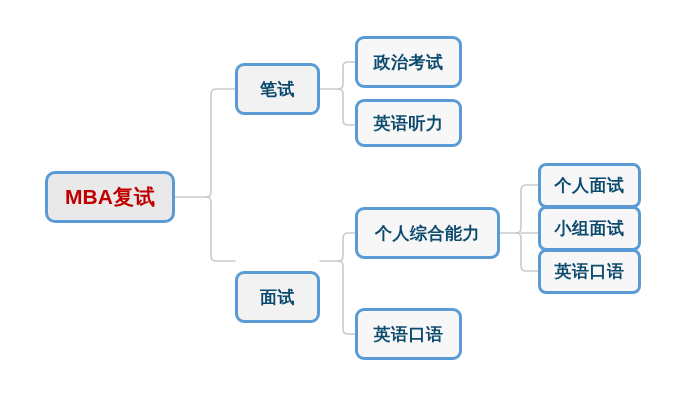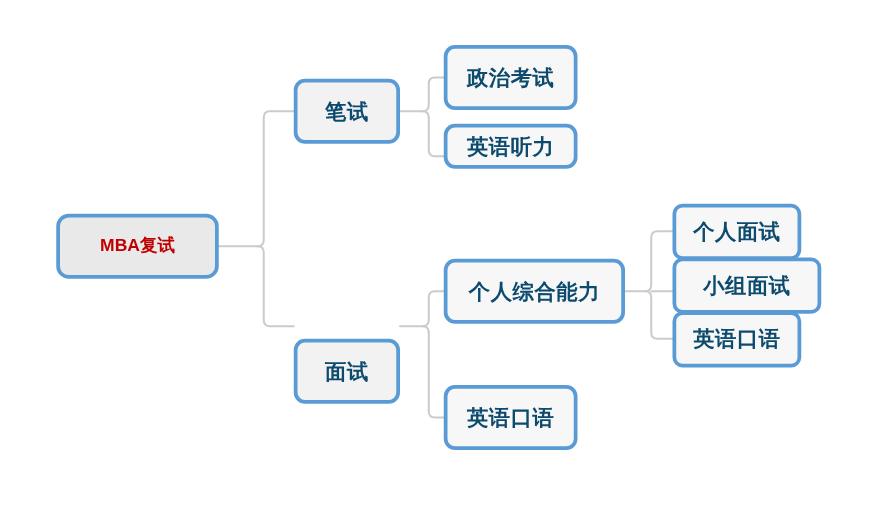--- a/index.html
+++ b/index.html
@@ -97,7 +97,7 @@
     <span>政治考试</span>
   </div>
 
-  <div class="node leaf" style="left:355px; top:99px; width:107px; height:36px;">
+  <div class="node leaf" style="left:355px; top:99px; width:107px; height:48px;">
     <span>英语听力</span>
   </div>
 

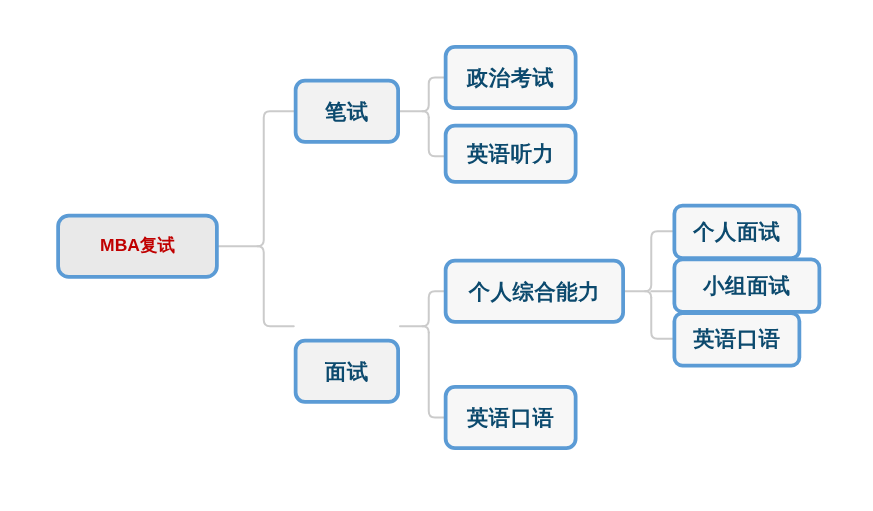--- a/index.html
+++ b/index.html
@@ -44,7 +44,7 @@
     background: #e9e9e9;
     color: #c00000;
     border-radius: 10px;
-    font-size: 14px;
+    font-size: 21px;
     letter-spacing: 0px;
   }
   .node.leaf {

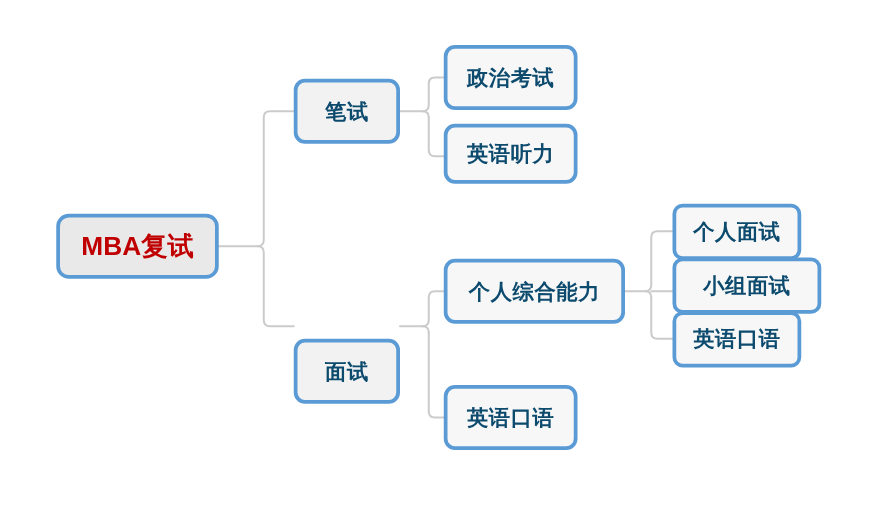--- a/index.html
+++ b/index.html
@@ -113,7 +113,7 @@
     <span>个人面试</span>
   </div>
 
-  <div class="node leaf tight" style="left:538px; top:206px; width:119px; height:45px;">
+  <div class="node leaf tight" style="left:538px; top:206px; width:103px; height:45px;">
     <span>小组面试</span>
   </div>
 

